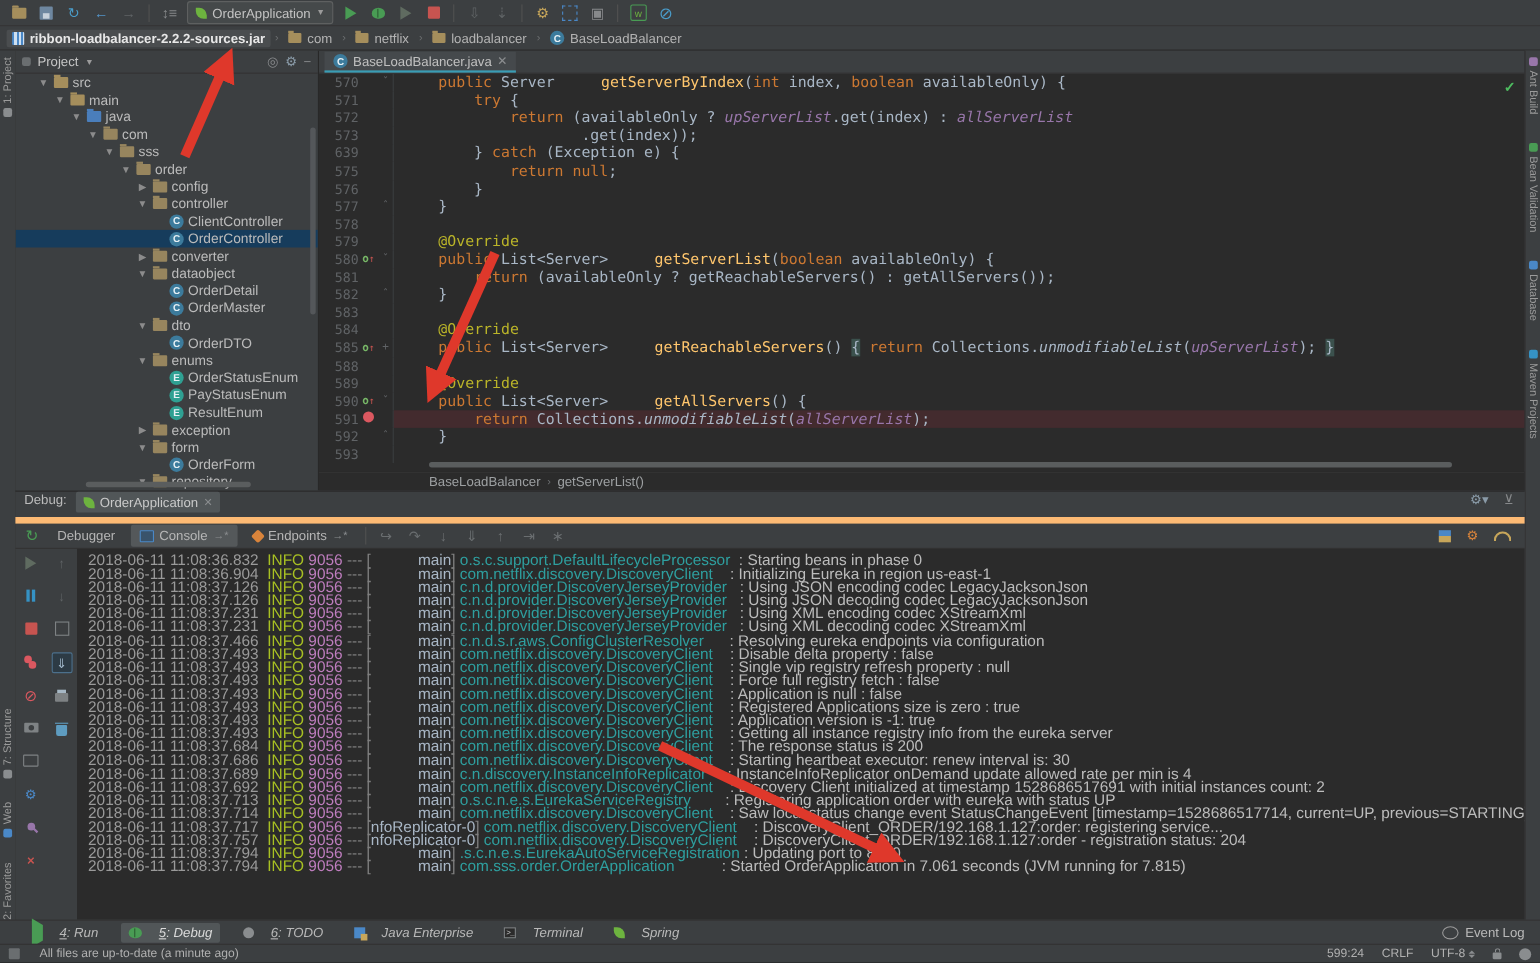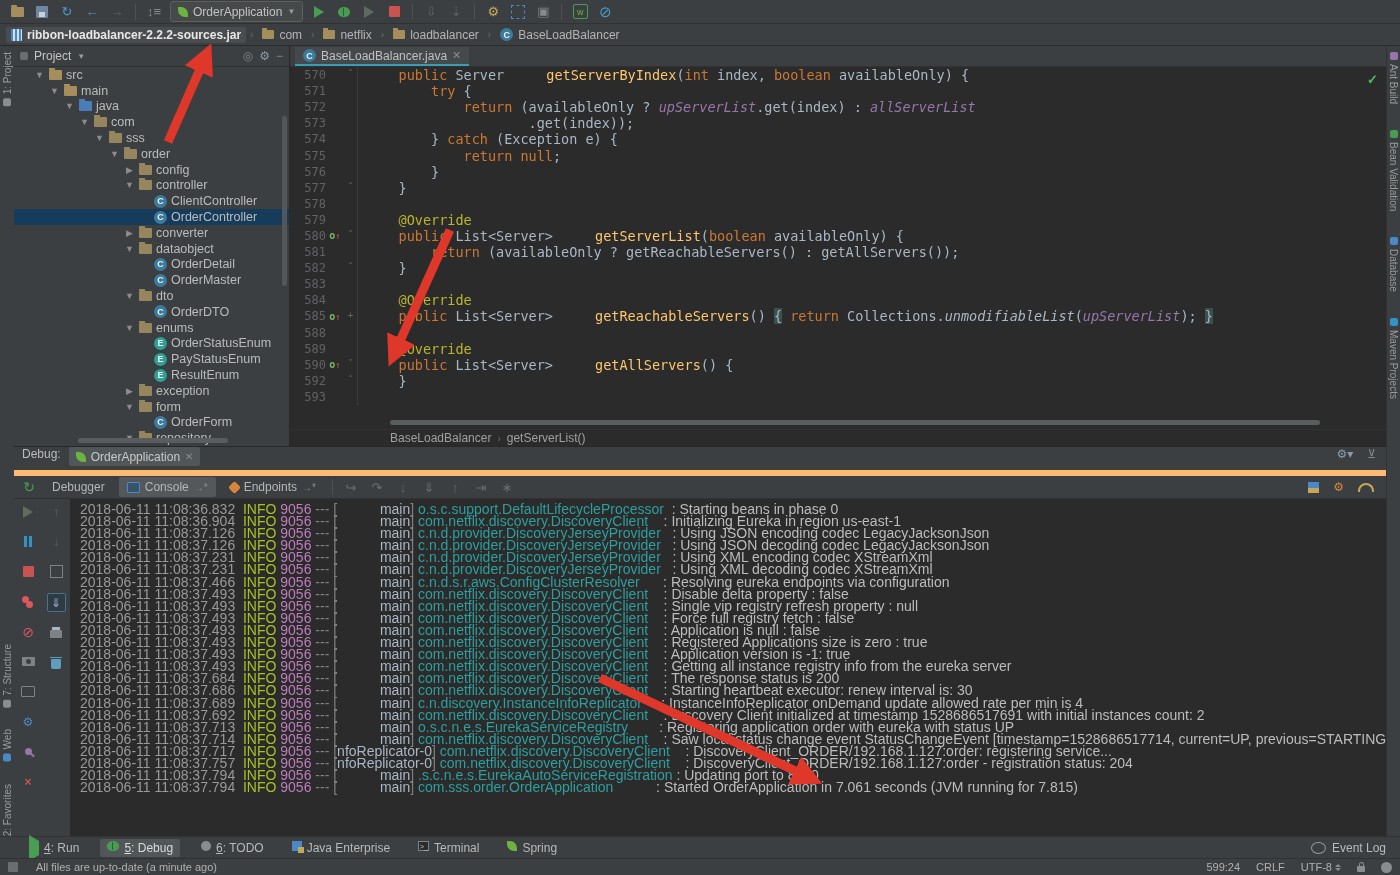--- a/index.html
+++ b/index.html
@@ -409,7 +409,7 @@
         <div class="crow"><span class="ln">571</span><span class="gmk"></span><span class="gfold"></span><span class="ctext"><span class="p">        </span><span class="k">try</span><span class="p"> {</span></span></div>
         <div class="crow"><span class="ln">572</span><span class="gmk"></span><span class="gfold"></span><span class="ctext"><span class="p">            </span><span class="k">return</span><span class="p"> (availableOnly ? </span><span class="f">upServerList</span><span class="p">.get(index) : </span><span class="f">allServerList</span></span></div>
         <div class="crow"><span class="ln">573</span><span class="gmk"></span><span class="gfold"></span><span class="ctext"><span class="p">                    .get(index));</span></span></div>
-        <div class="crow"><span class="ln">574</span><span class="gmk"></span><span class="gfold"></span><span class="ctext"><span class="p">        } </span><span class="k">catch</span><span class="p"> (Exception e) {</span></span></div>
+        <div class="crow"><span class="ln">639</span><span class="gmk"></span><span class="gfold"></span><span class="ctext"><span class="p">        } </span><span class="k">catch</span><span class="p"> (Exception e) {</span></span></div>
         <div class="crow"><span class="ln">575</span><span class="gmk"></span><span class="gfold"></span><span class="ctext"><span class="p">            </span><span class="k">return null</span><span class="p">;</span></span></div>
         <div class="crow"><span class="ln">576</span><span class="gmk"></span><span class="gfold"></span><span class="ctext"><span class="p">        }</span></span></div>
         <div class="crow"><span class="ln">577</span><span class="gmk"></span><span class="gfold">ˆ</span><span class="ctext"><span class="p">    }</span></span></div>

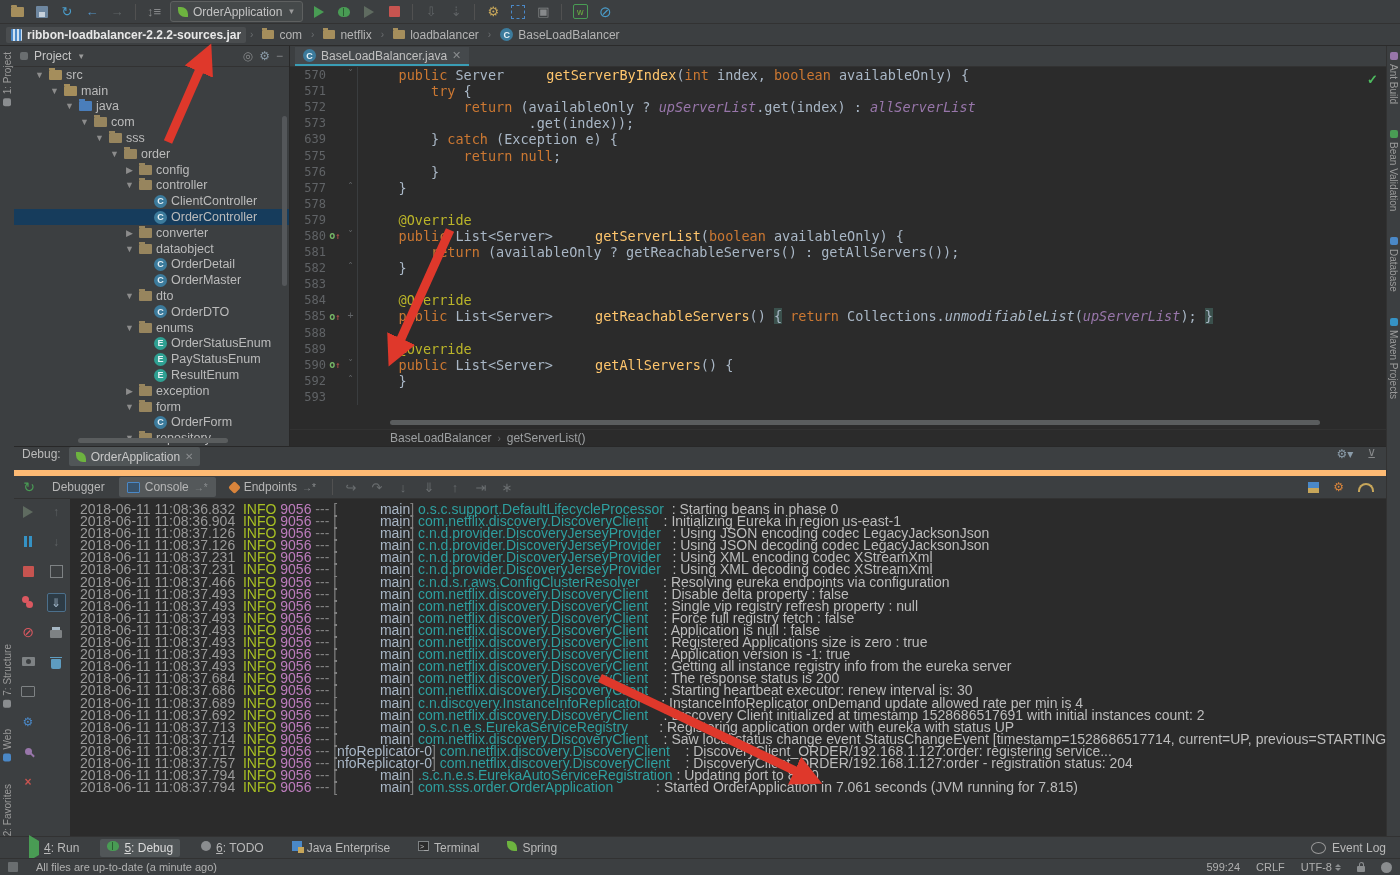--- a/index.html
+++ b/index.html
@@ -424,6 +424,7 @@
         <div class="crow"><span class="ln">588</span><span class="gmk"></span><span class="gfold"></span><span class="ctext"></span></div>
         <div class="crow"><span class="ln">589</span><span class="gmk"></span><span class="gfold"></span><span class="ctext"><span class="p">    </span><span class="a">@Override</span></span></div>
         <div class="crow"><span class="ln">590</span><span class="gmk"><span class="ovr">o</span><span class="ova">↑</span></span><span class="gfold">ˇ</span><span class="ctext"><span class="p">    </span><span class="k">public </span><span class="p">List&lt;Server&gt; </span><span class="m">getAllServers</span><span class="p">() {</span></span></div>
+        <div class="crow bp"><span class="ln">591</span><span class="gmk"><span class="bpdot"></span></span><span class="gfold"></span><span class="ctext"><span class="p">        </span><span class="k">return</span><span class="p"> Collections.</span><span class="it">unmodifiableList</span><span class="p">(</span><span class="f">allServerList</span><span class="p">);</span></span></div>
         <div class="crow"><span class="ln">592</span><span class="gmk"></span><span class="gfold">ˆ</span><span class="ctext"><span class="p">    }</span></span></div>
         <div class="crow"><span class="ln">593</span><span class="gmk"></span><span class="gfold"></span><span class="ctext"></span></div>
       </div>

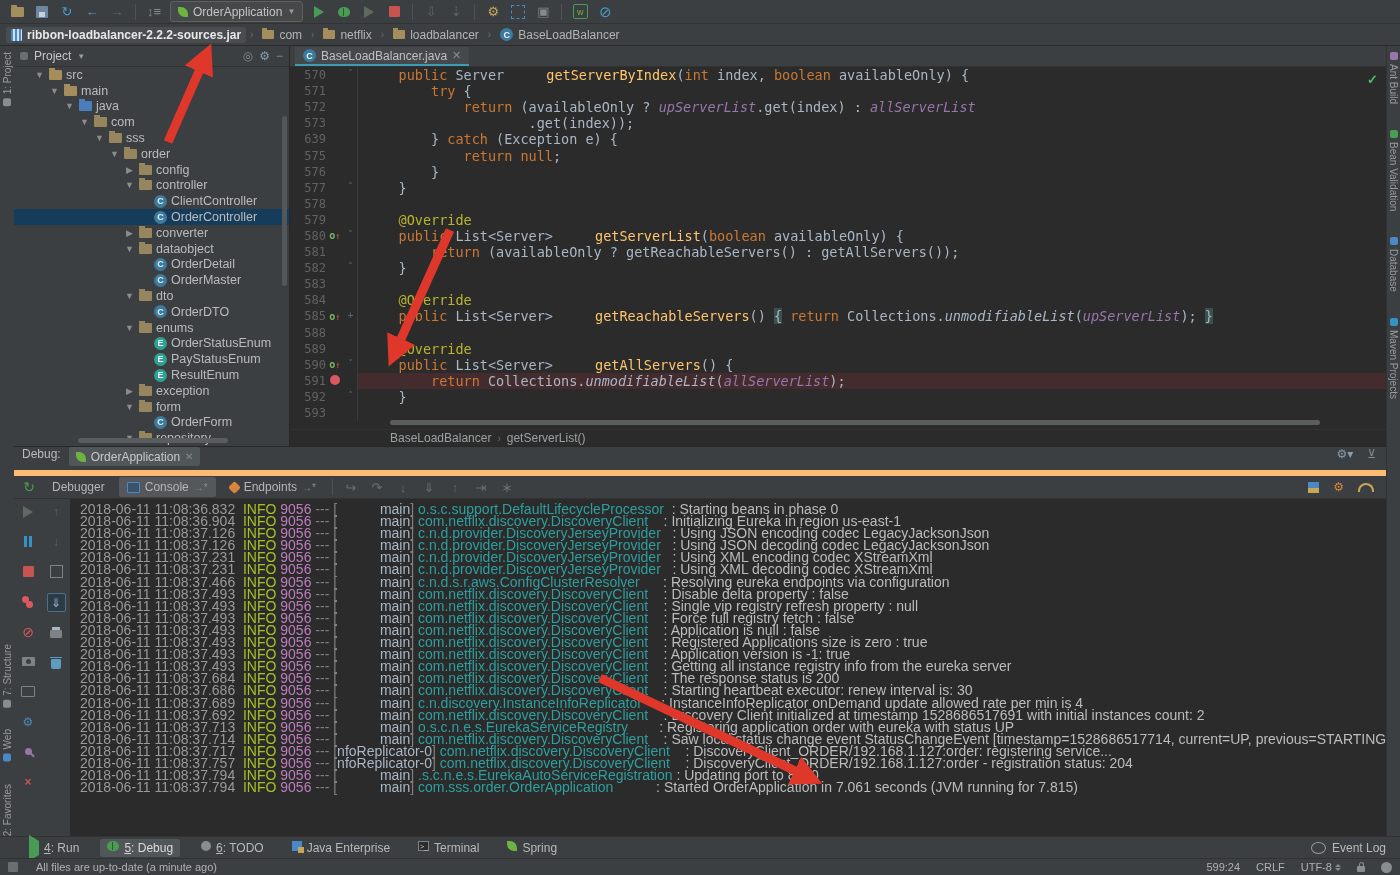--- a/index.html
+++ b/index.html
@@ -119,7 +119,7 @@
   
   #bbar{left:0;top:836px;width:1400px;height:22px;background:#3c3f41;border-top:1px solid #323232;
         display:flex;align-items:center;gap:14px;padding-left:22px;box-sizing:border-box;}
-  .bb-item{display:flex;gap:5px;padding:2px 7px;border-radius:2px;color:#b9b9b9;}
+  .bb-item{display:flex;align-items:center;gap:15px;padding:2px 7px;border-radius:2px;color:#b9b9b9;font-style:italic;}
   .bb-item.sel{background:#515658;color:#dadada;}
   .mn{text-decoration:underline;}
   .todo-ic{width:10px;height:10px;border-radius:50%;background:#8a8d8f;}

